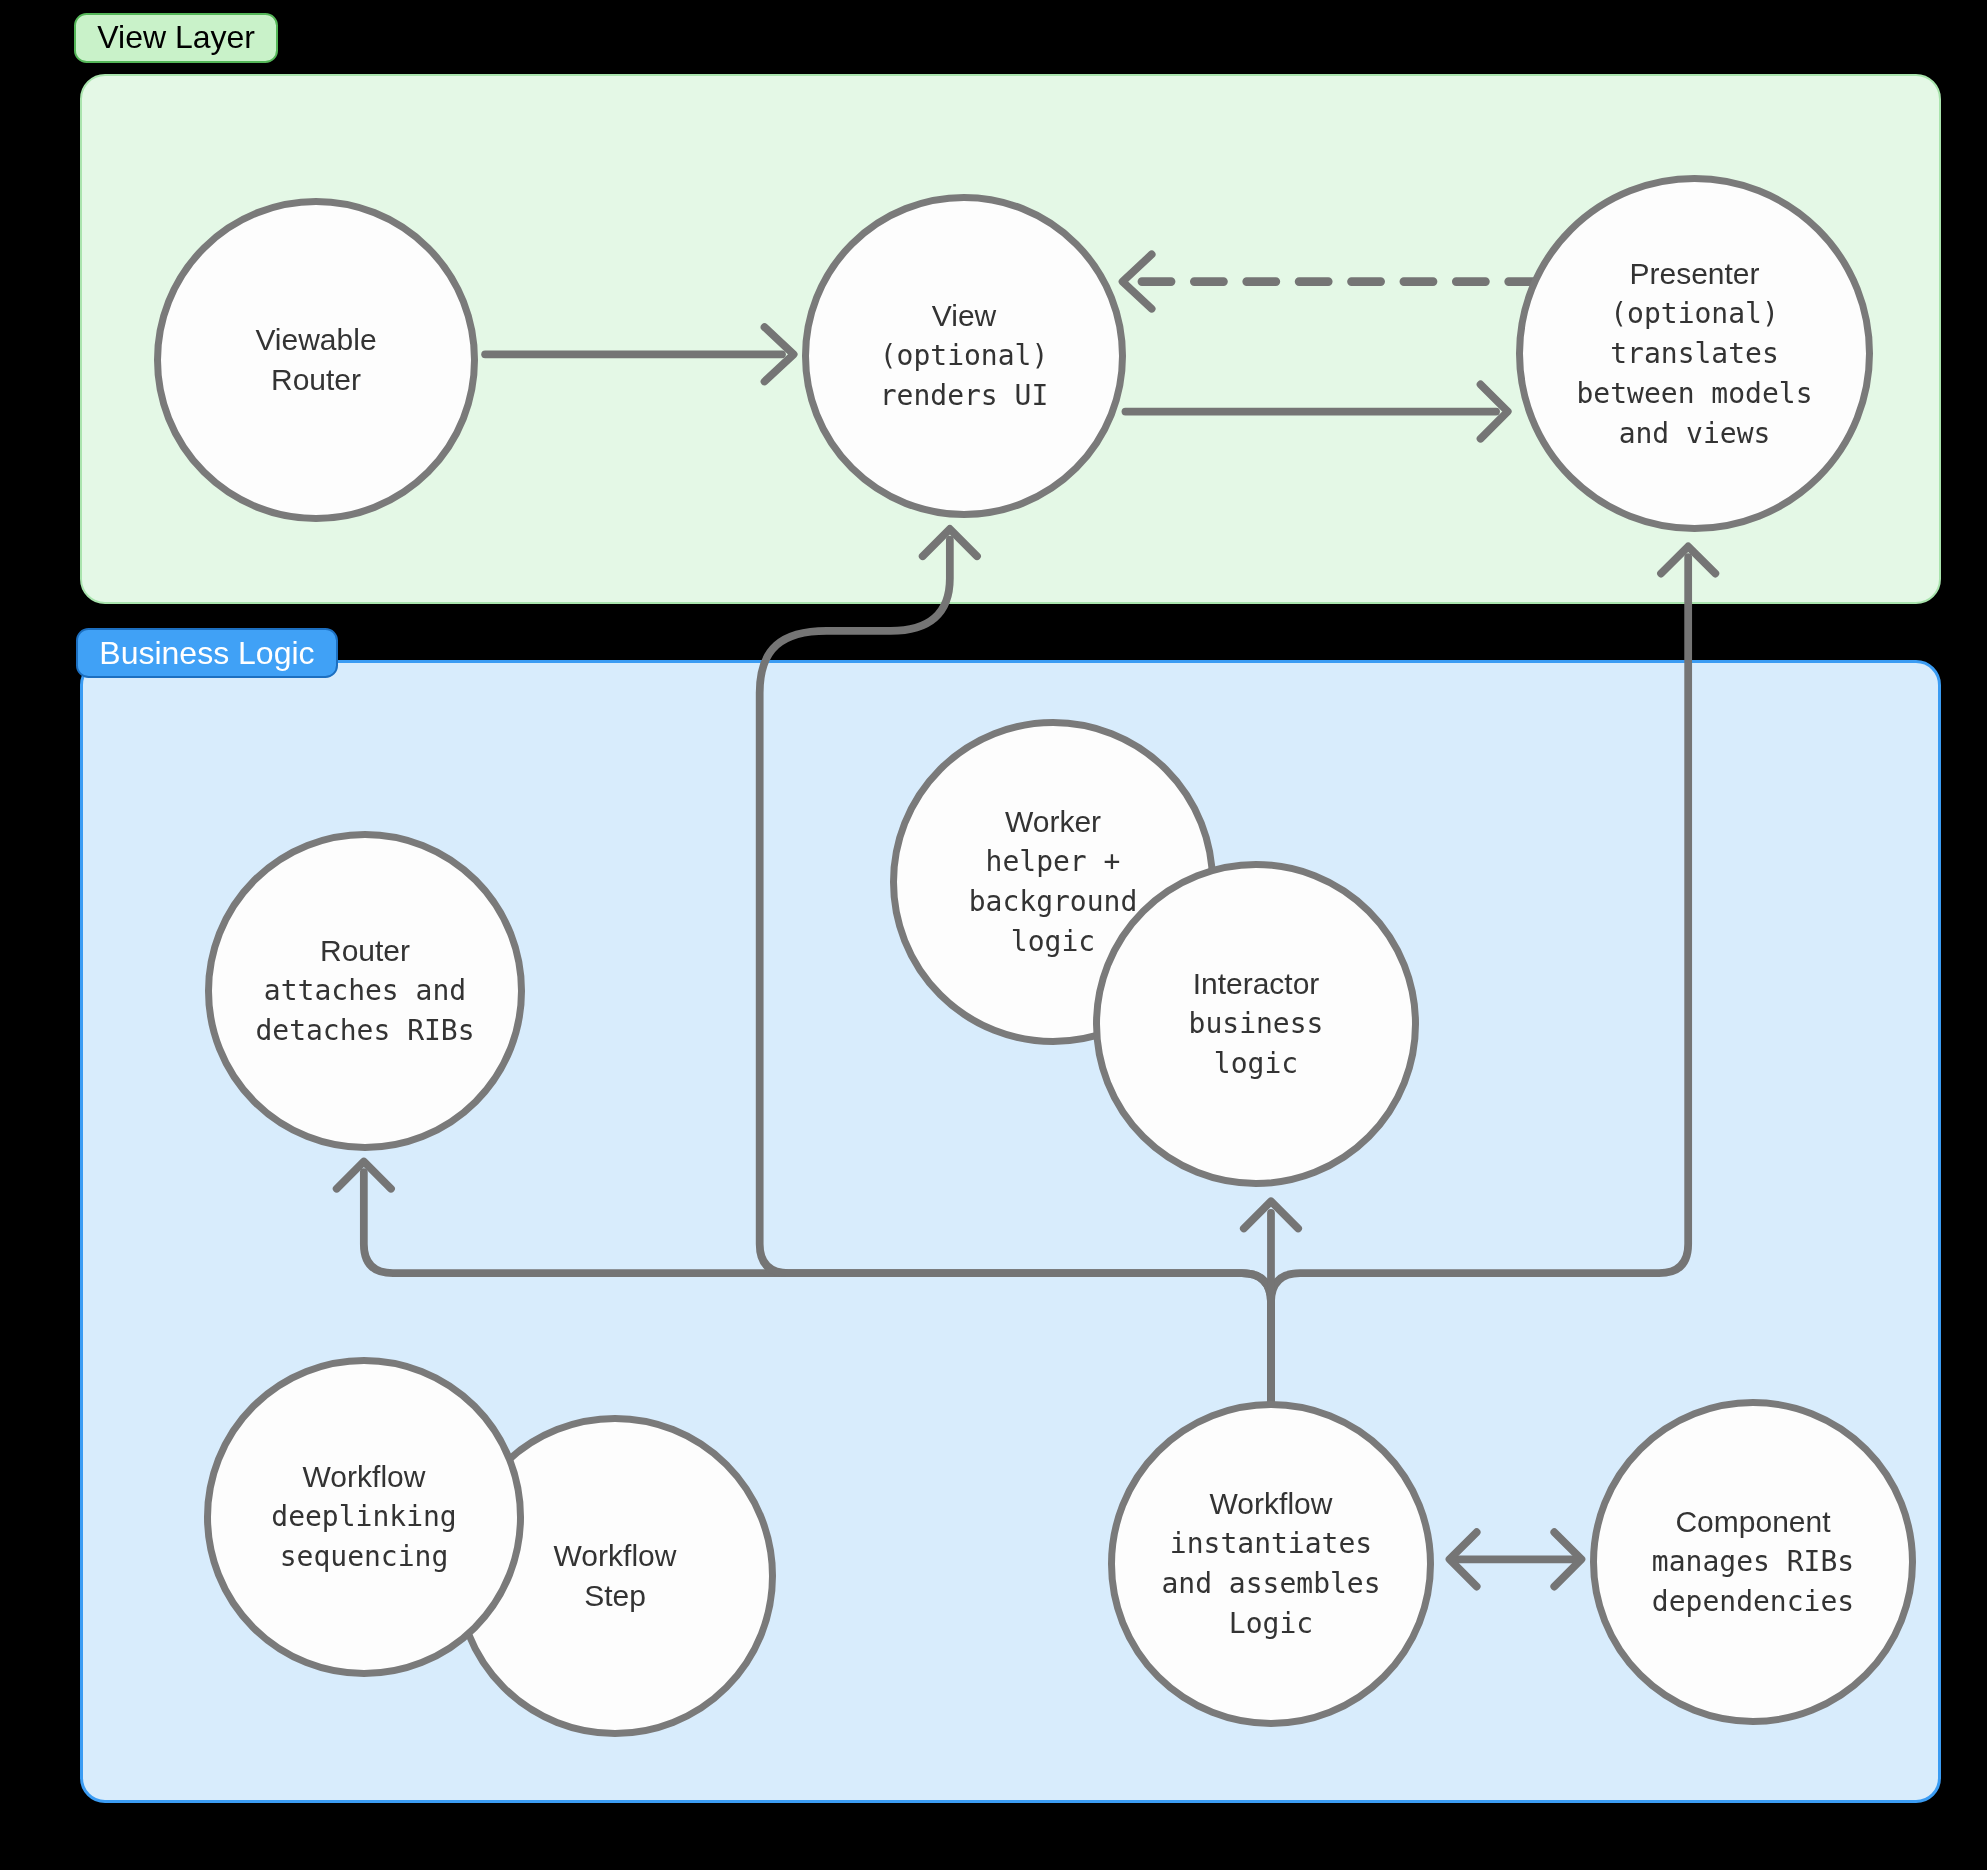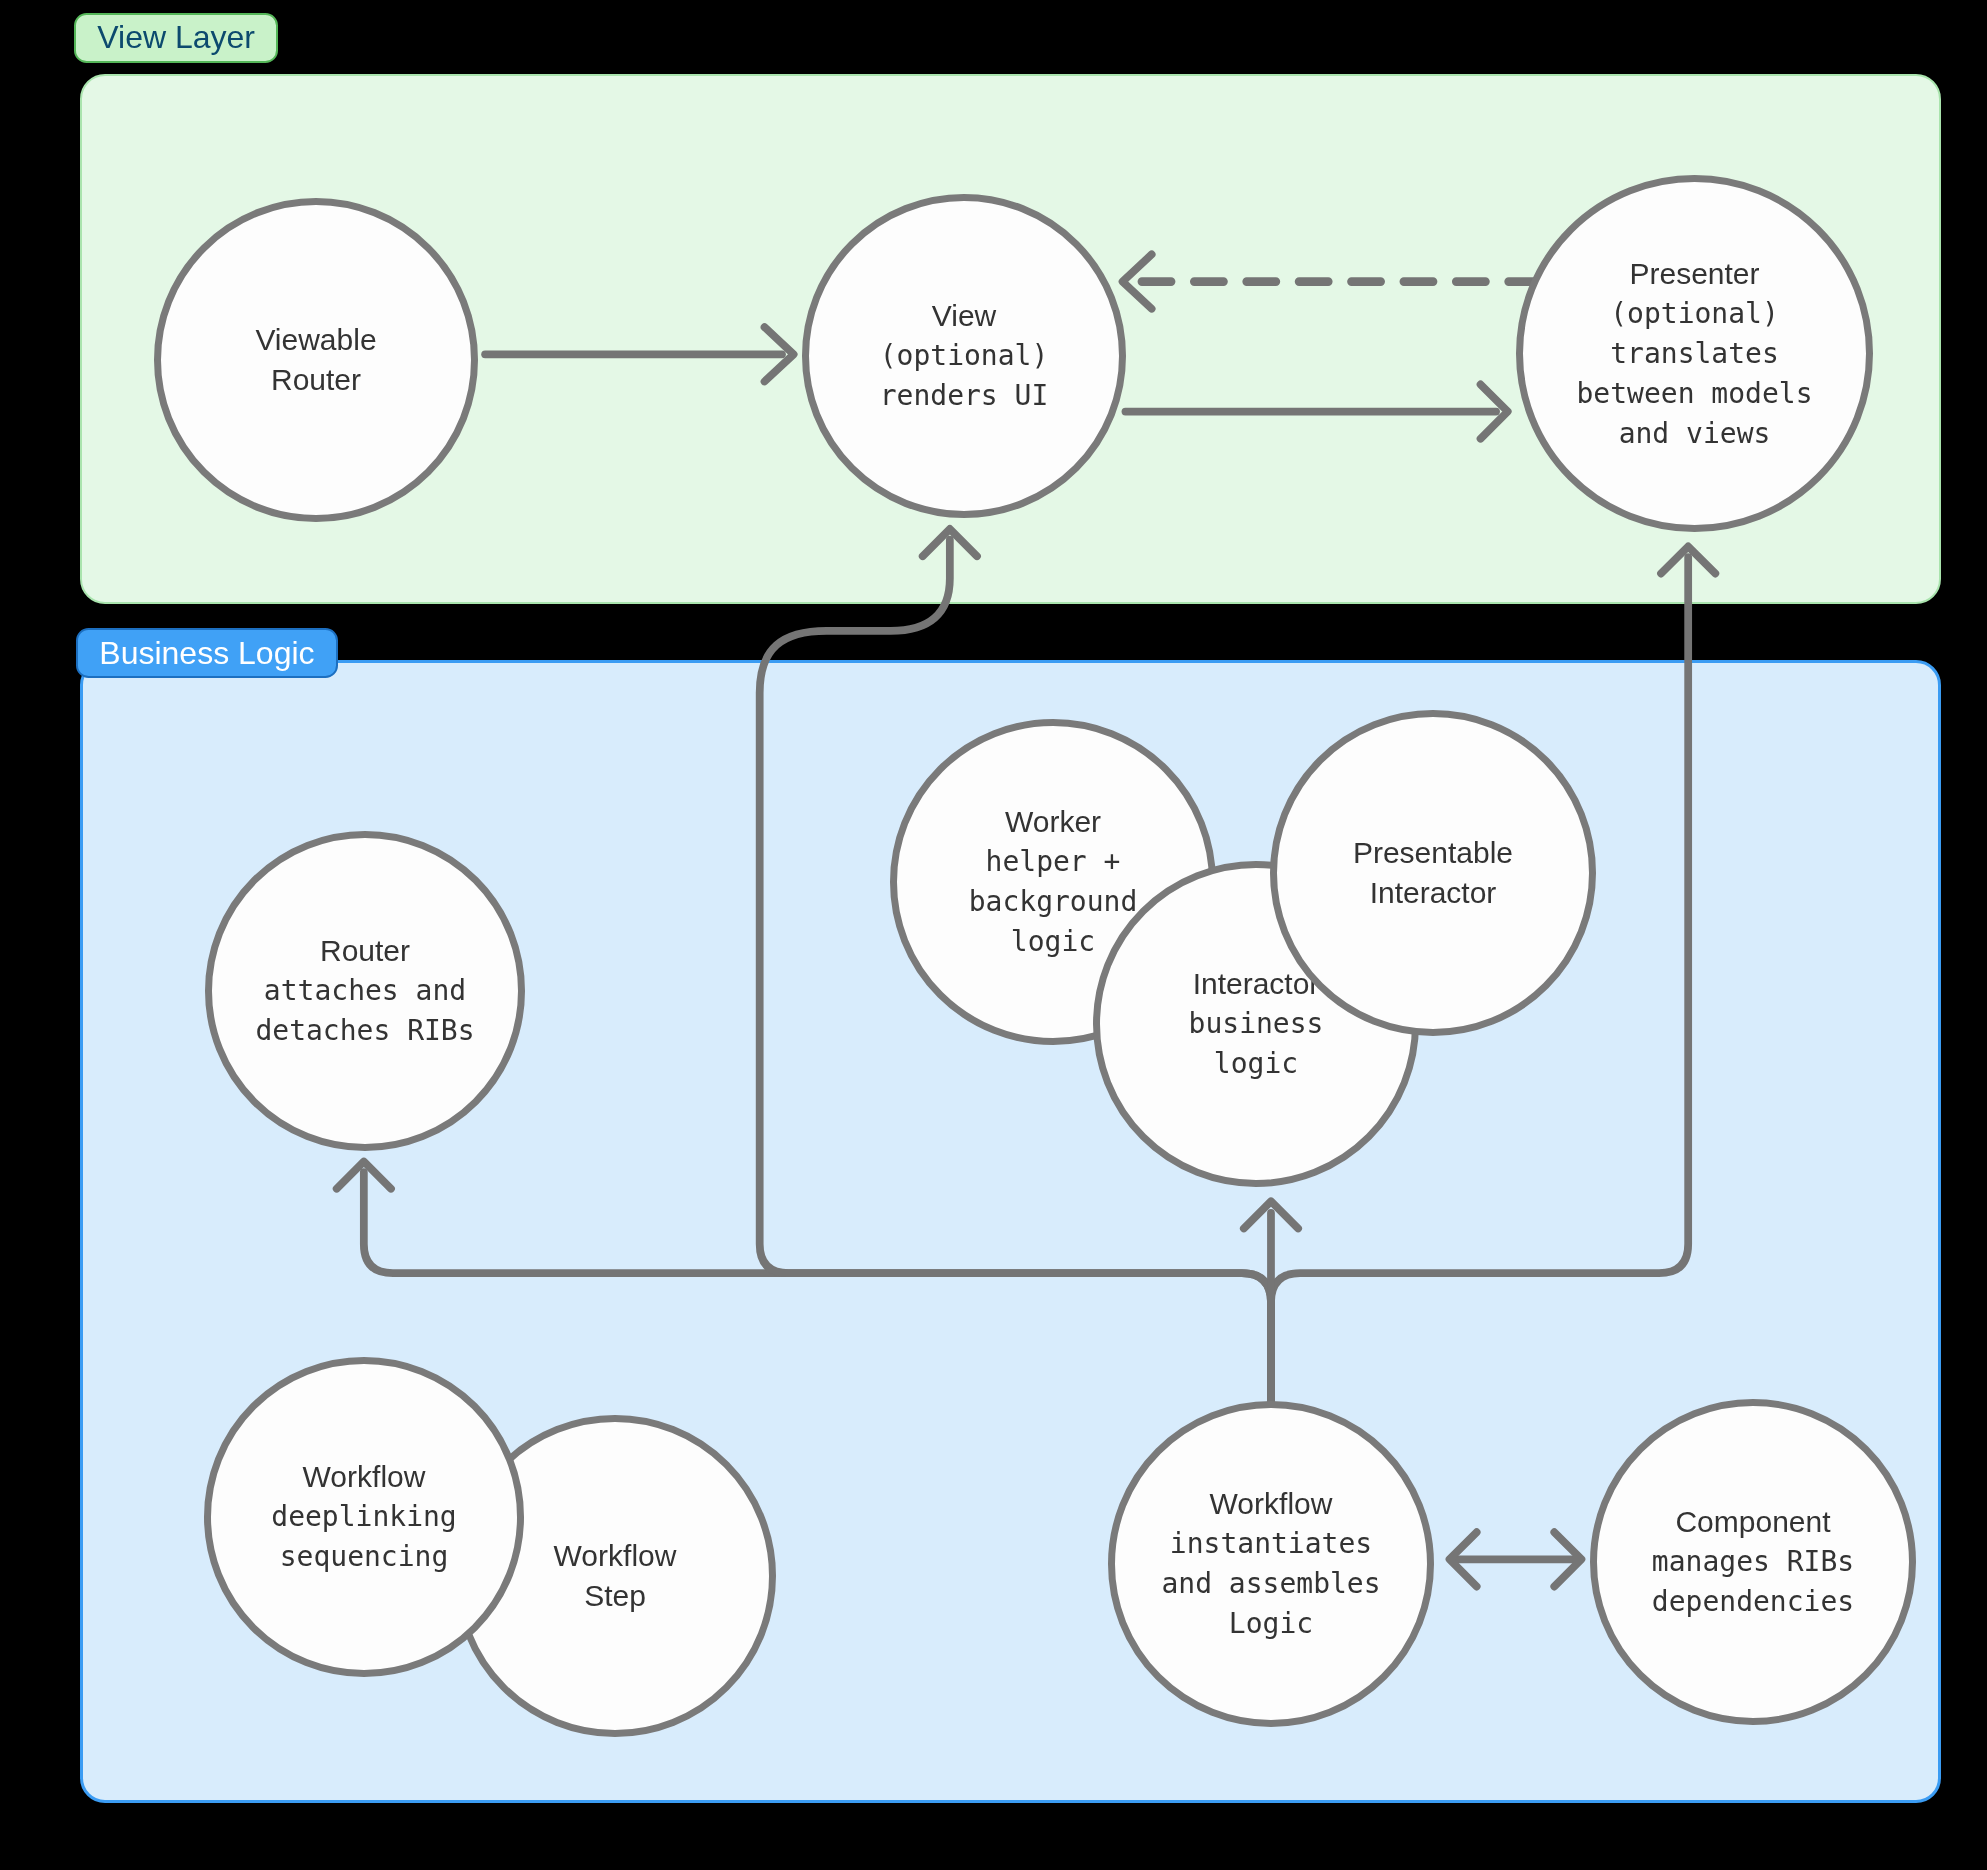--- a/index.html
+++ b/index.html
@@ -14,7 +14,7 @@
     position:absolute;box-sizing:border-box;display:flex;align-items:center;justify-content:center;
     font-size:32px;border-radius:12.6px;padding:0 21.3px;height:50px;
   }
-  #view-layer-badge{left:74px;top:12.6px;background:#c9f2c9;border:2.9px solid #54b658;color:#0c4a6e;}
+  #view-layer-badge{left:74px;top:12.6px;background:#c9f2c9;border:2.9px solid #54b658;color:#000000;}
   #business-logic-badge{left:76px;top:592px;background:#40a1f6;border:2.9px solid #1c6fc0;color:#ffffff;margin-top:36px;}
   #edges{position:absolute;left:0;top:0;width:1987px;height:1871px;}
   .edge{stroke:#757575;stroke-width:8;fill:none;stroke-linecap:round;stroke-linejoin:round;}

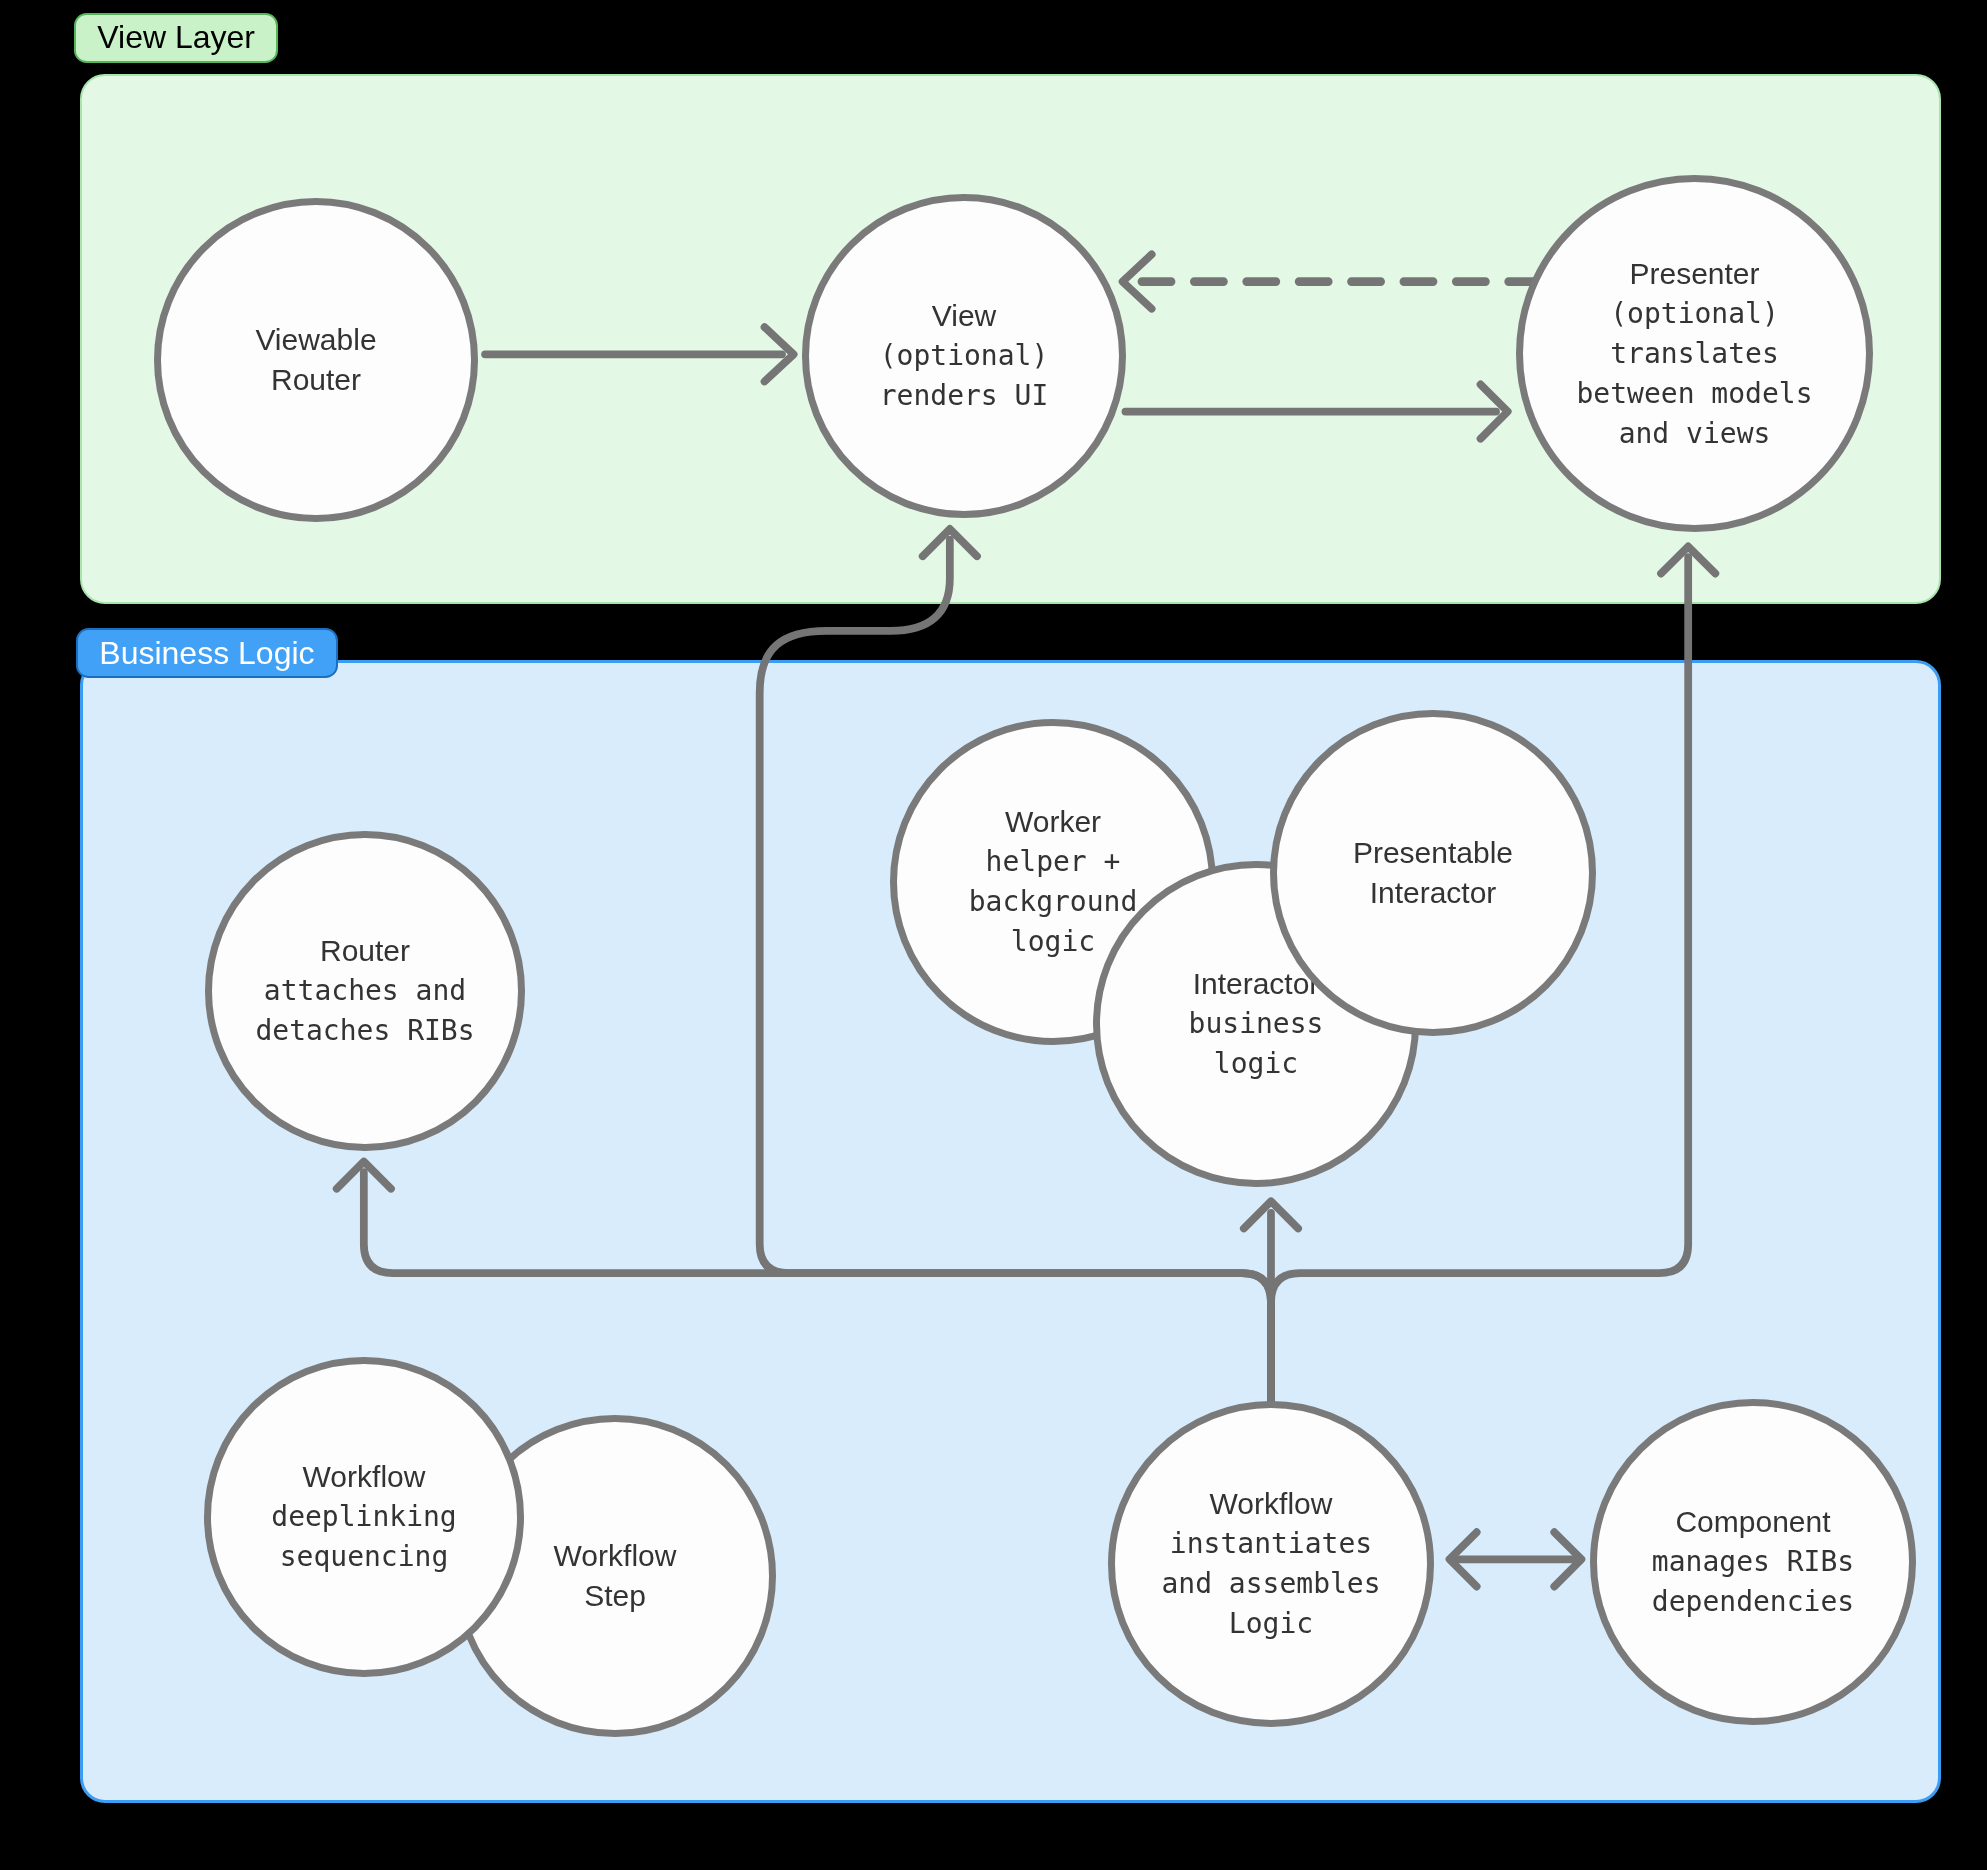--- a/index.html
+++ b/index.html
@@ -110,10 +110,6 @@
     <div class="c">logic</div>
   </div>
 
-  <div class="node" style="left:1270px;top:710px;width:326px;height:326px">
-    <div class="t">Presentable</div>
-    <div class="t">Interactor</div>
-  </div>
 
   <div class="node" style="left:454px;top:1415px;width:322px;height:322px">
     <div class="t">Workflow</div>

